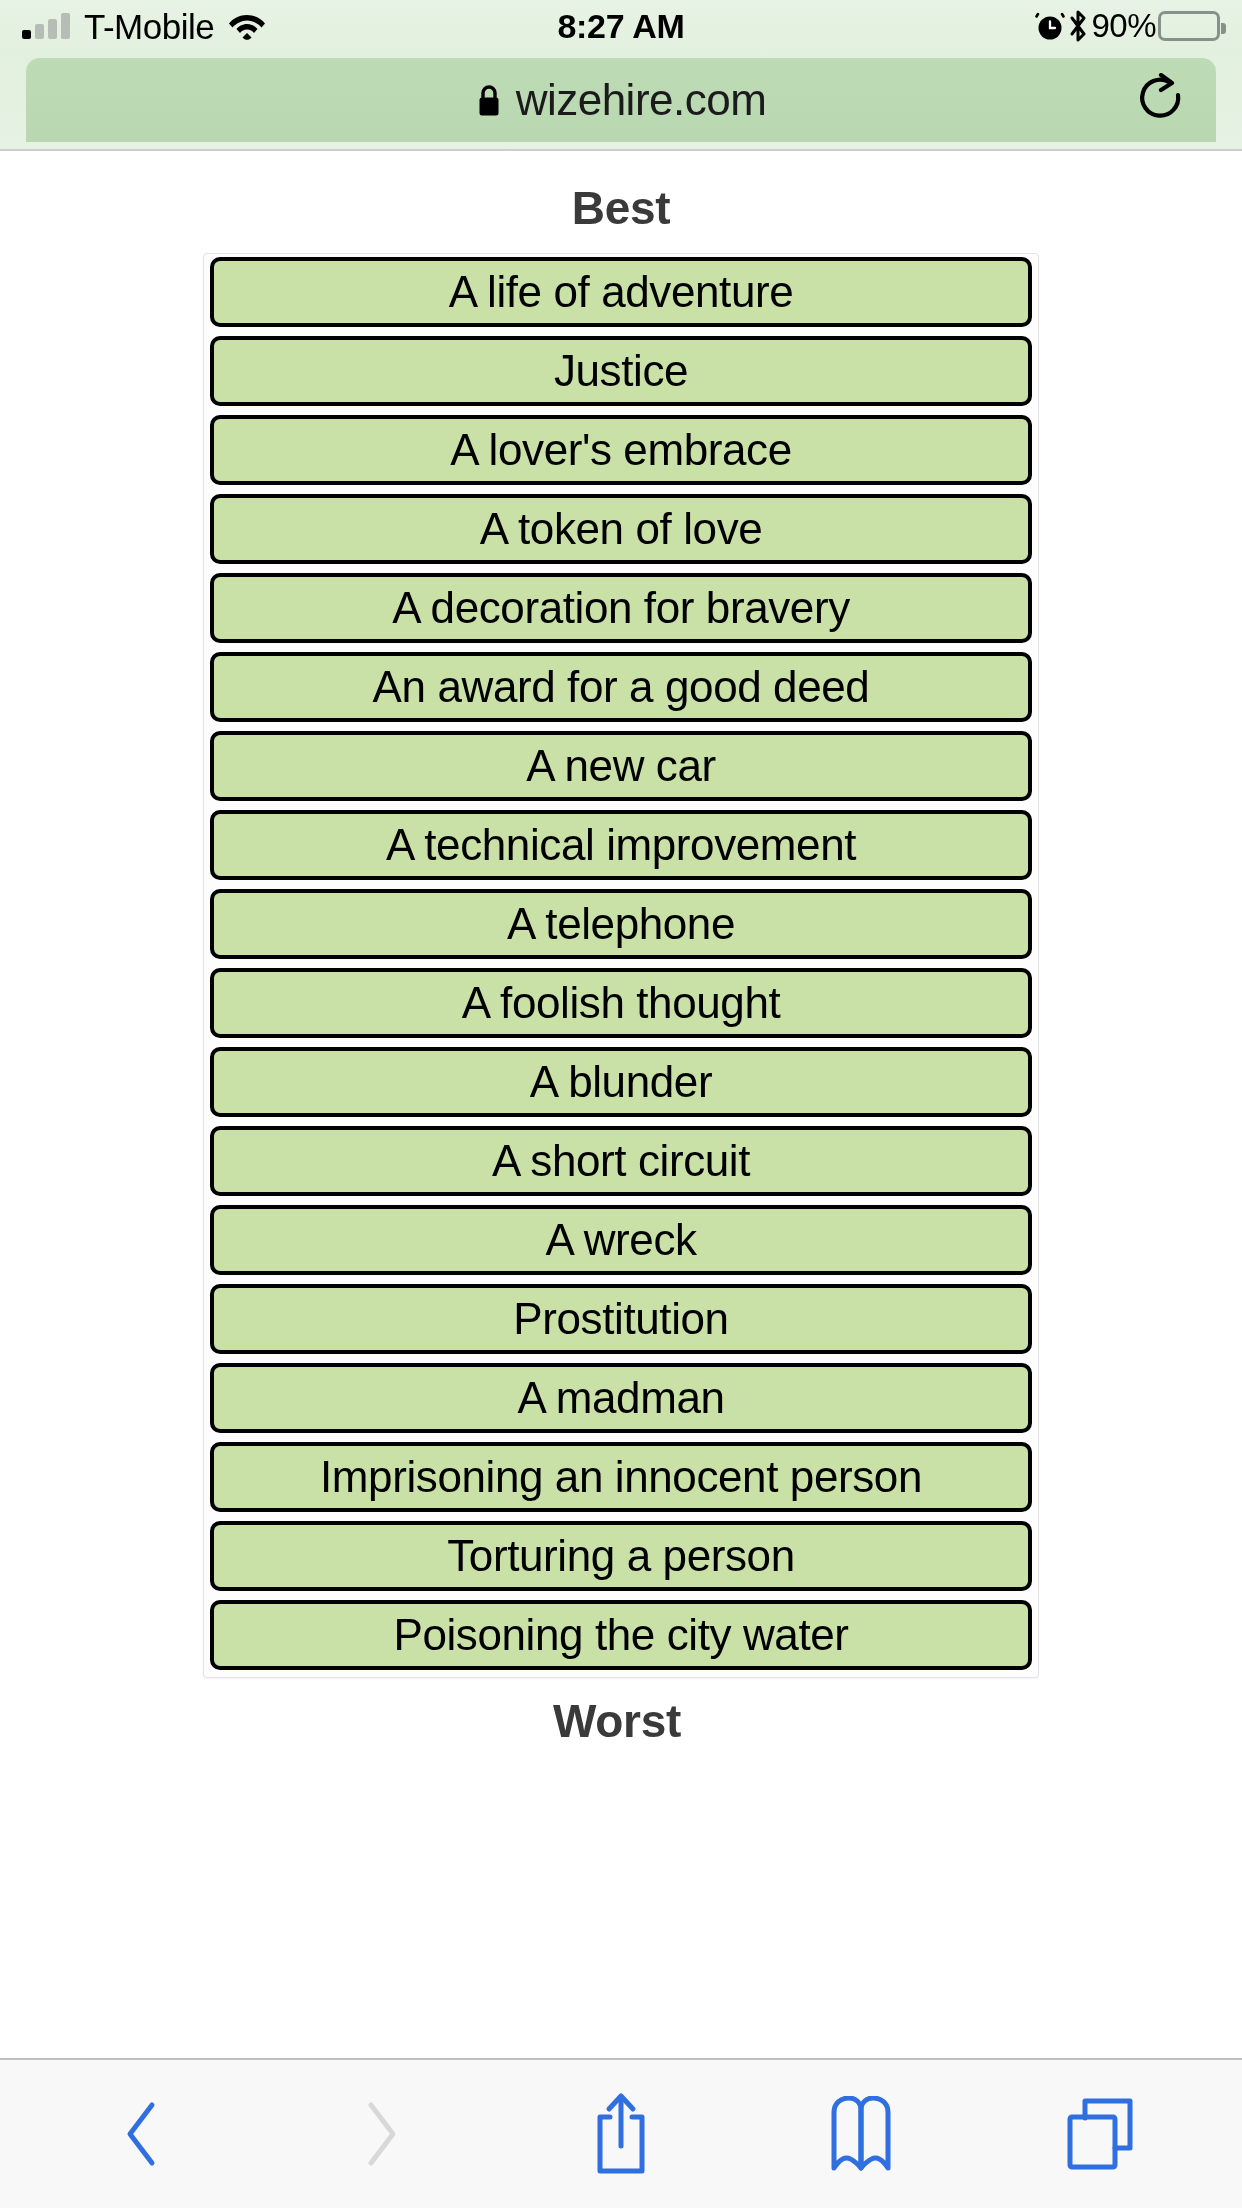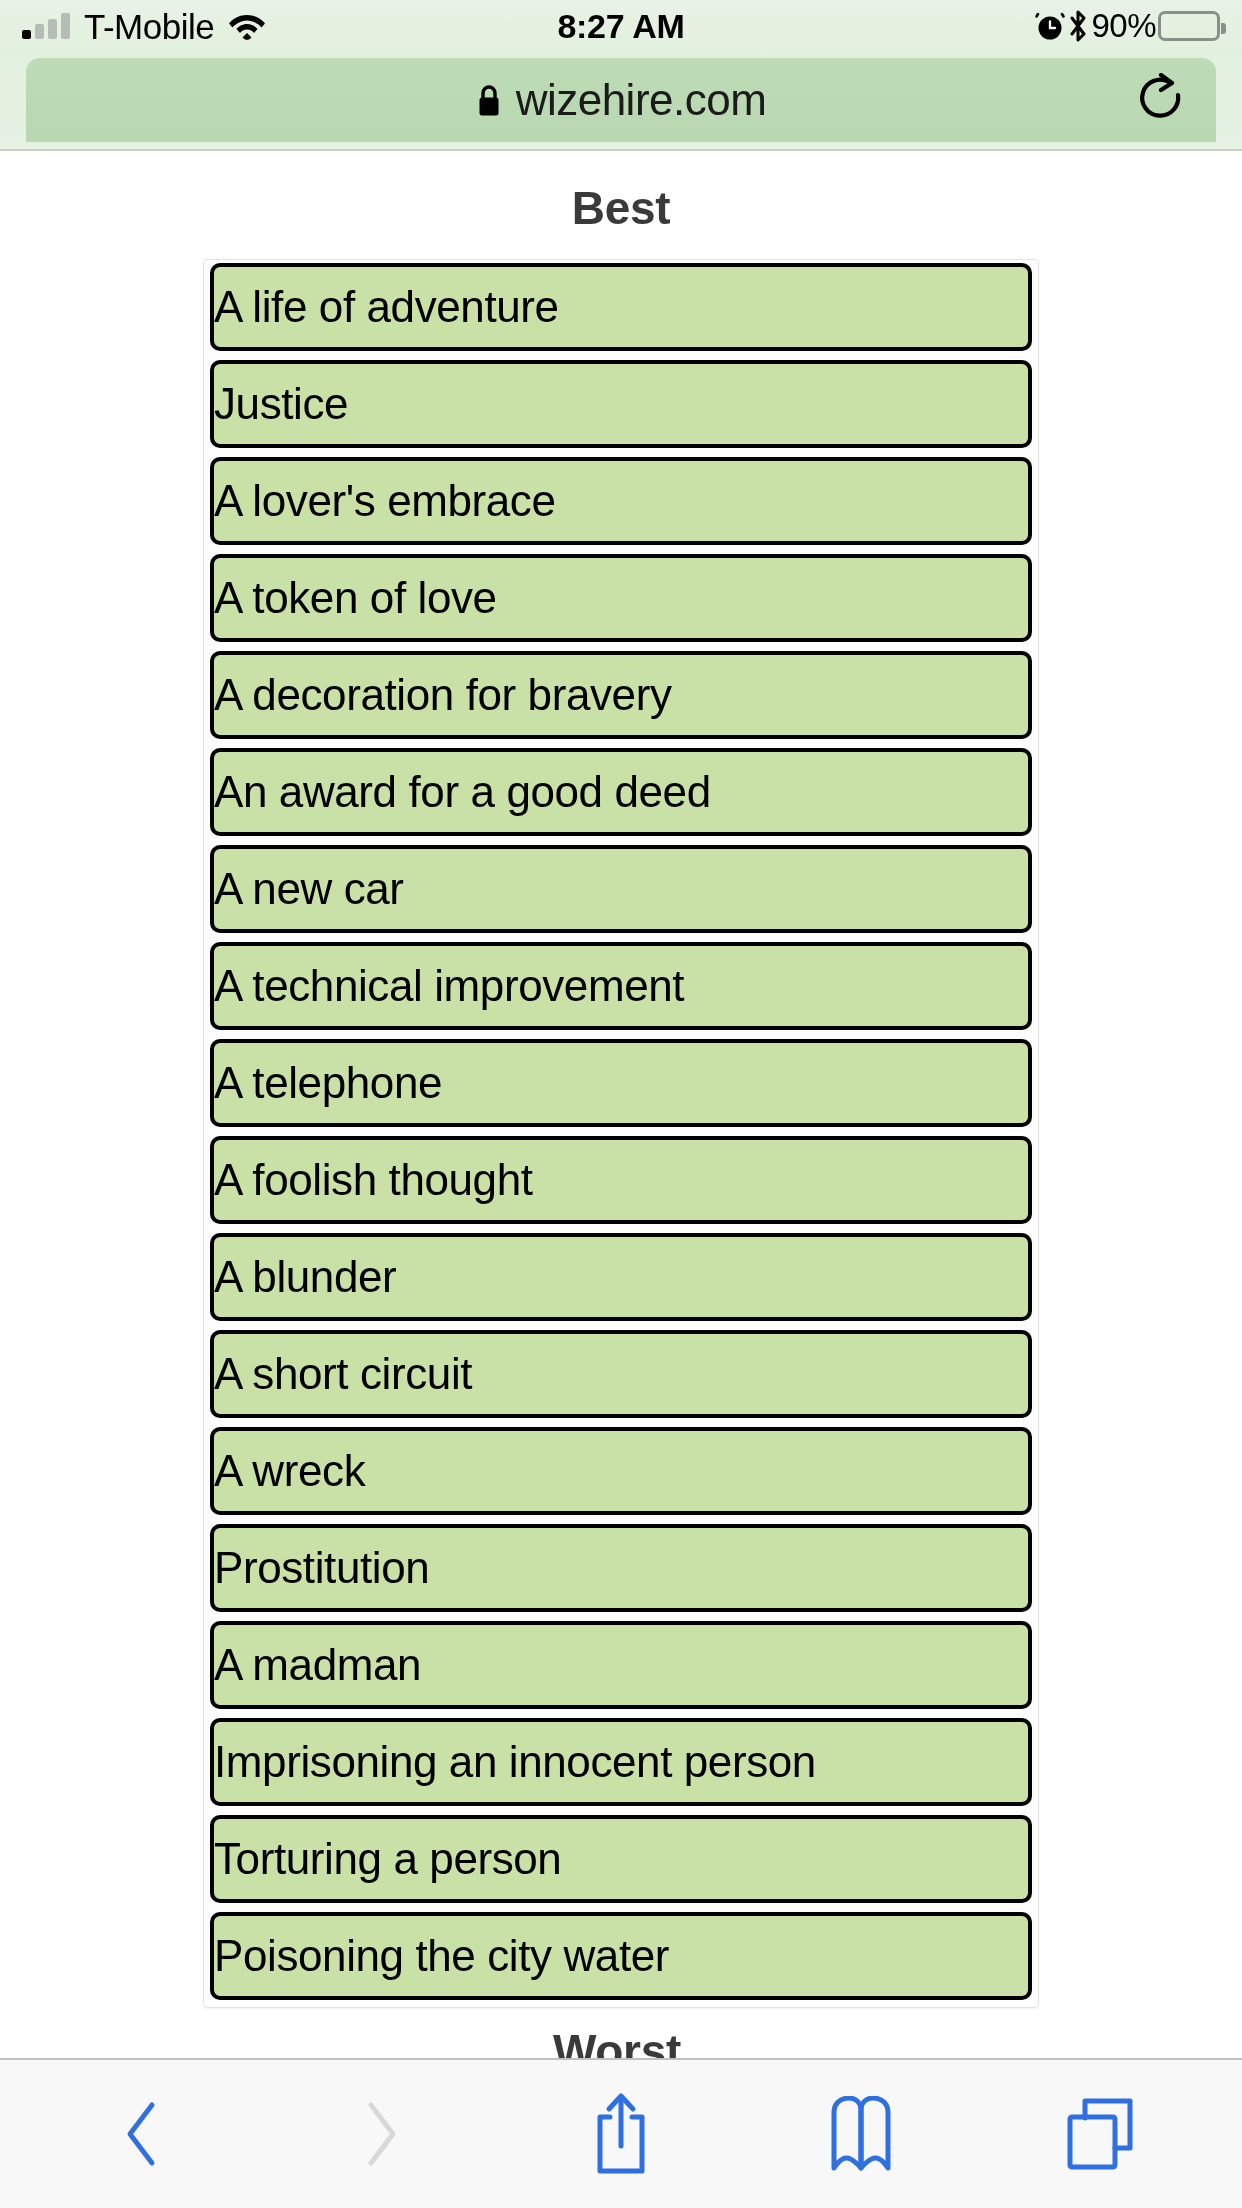--- a/index.html
+++ b/index.html
@@ -169,7 +169,7 @@
     color: #3a3a3a;
     letter-spacing: -0.3px;
   }
-  .rank-label.best { margin: 28px 0 24px 0; }
+  .rank-label.best { margin: 28px 0 18px 0; }
   .rank-label.worst { margin: 16px 8px 0 0; }
 
   .list-container {

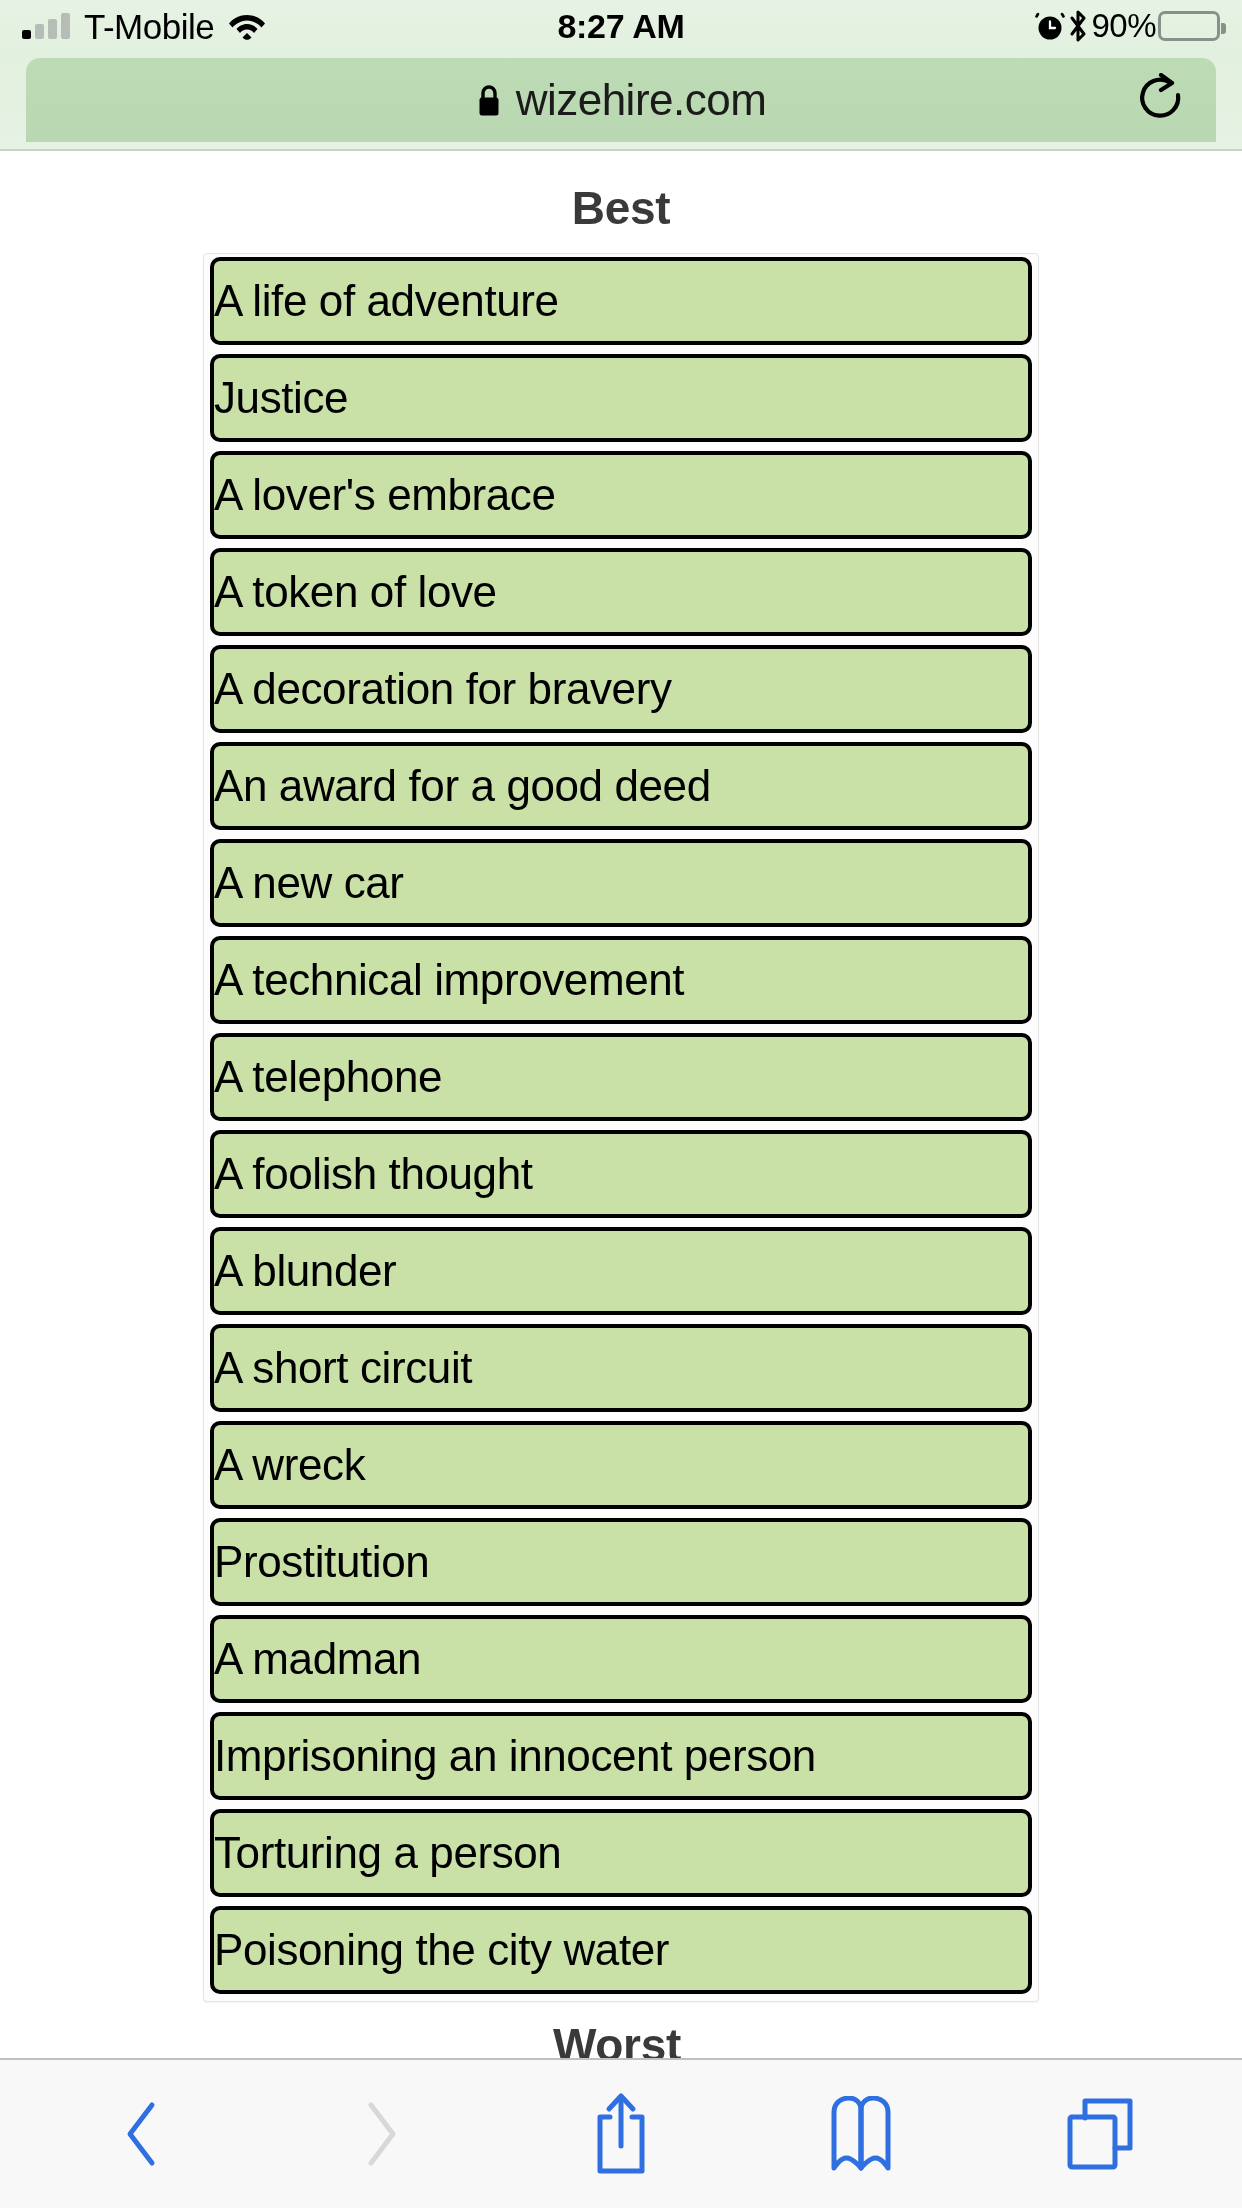--- a/index.html
+++ b/index.html
@@ -184,7 +184,7 @@
   }
 
   .rank-item {
-    height: 88px;
+    height: 70px;
     margin: 0 5px 9px 5px;
     background: #c9e0a7;
     border: 4px solid #000000;
@@ -192,6 +192,7 @@
     box-sizing: border-box;
     display: flex;
     align-items: center;
+    justify-content: center;
     cursor: move;
   }
   .rank-item:last-child { margin-bottom: 2px; }

